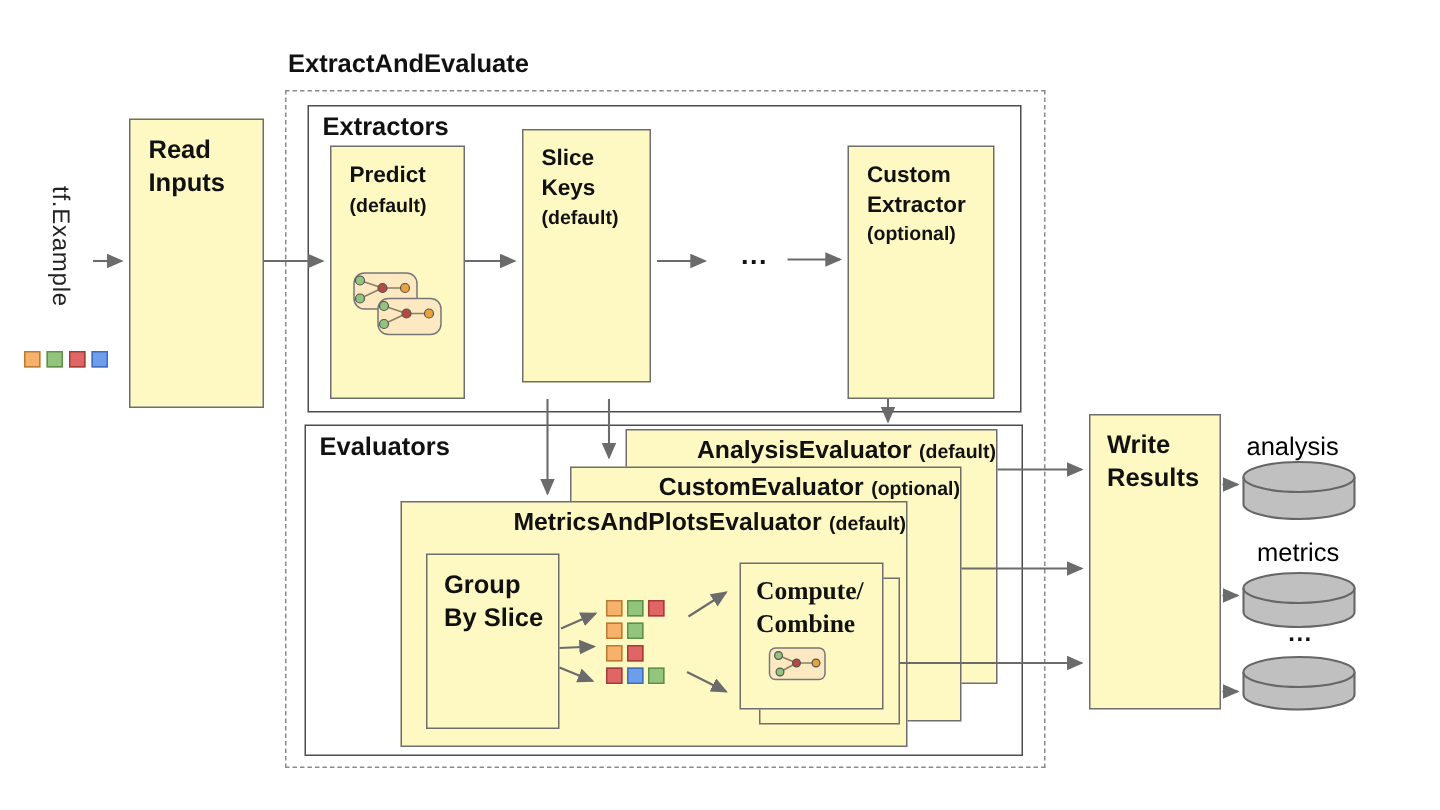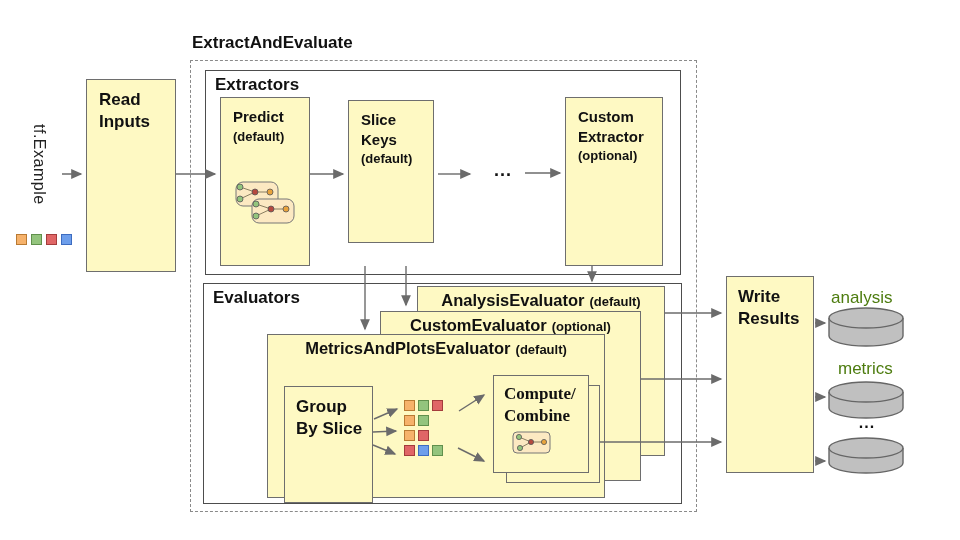--- a/index.html
+++ b/index.html
@@ -89,7 +89,7 @@
     </g>
   </svg>
 
-  <div class="box" style="left:348px; top:100px; width:86px; height:143px;">
+  <div class="box" style="left:348px; top:86px; width:86px; height:169px;">
     <div class="box-label">Slice
 Keys</div>
     <div class="box-sub">(default)</div>

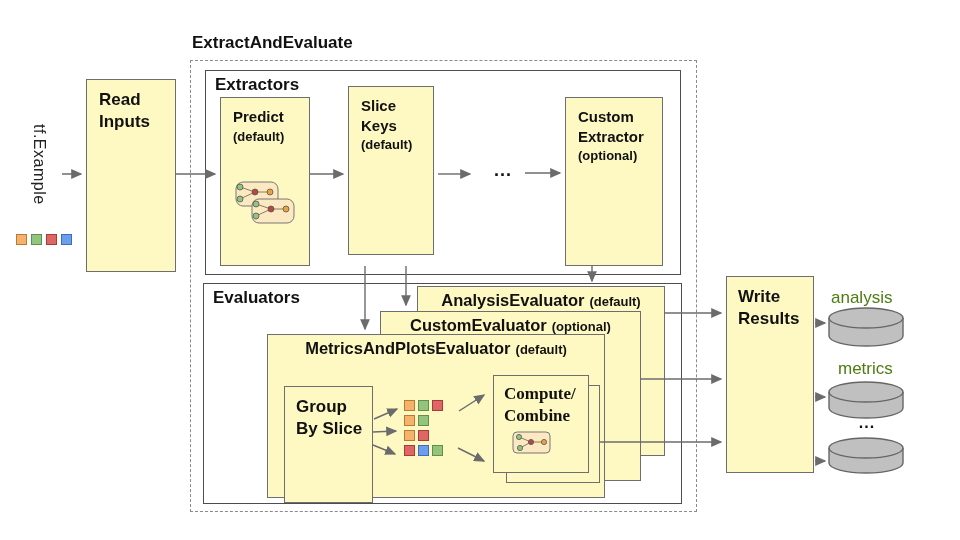--- a/index.html
+++ b/index.html
@@ -16,7 +16,7 @@
   .box-label { font-weight:bold; font-size:15px; line-height:1.3; white-space:pre-line; padding:9px 0 0 12px; }
   .box-label.lg { font-size:17px; }
   .box-sub { font-weight:bold; font-size:13px; padding:2px 0 0 12px; }
-  .eval-title { text-align:center; padding-top:4px; font-weight:bold; font-size:16.5px; white-space:nowrap; }
+  .eval-title { text-align:right; padding-top:4px; font-weight:bold; font-size:16.5px; white-space:nowrap; }
   .eval-title .sub { font-size:13px; margin-left:5px; }
   .vertical-text { writing-mode:vertical-rl; font-size:16px; color:#222; letter-spacing:0.5px; }
   .ellipsis { font-weight:bold; font-size:18px; text-align:center; letter-spacing:1px; }

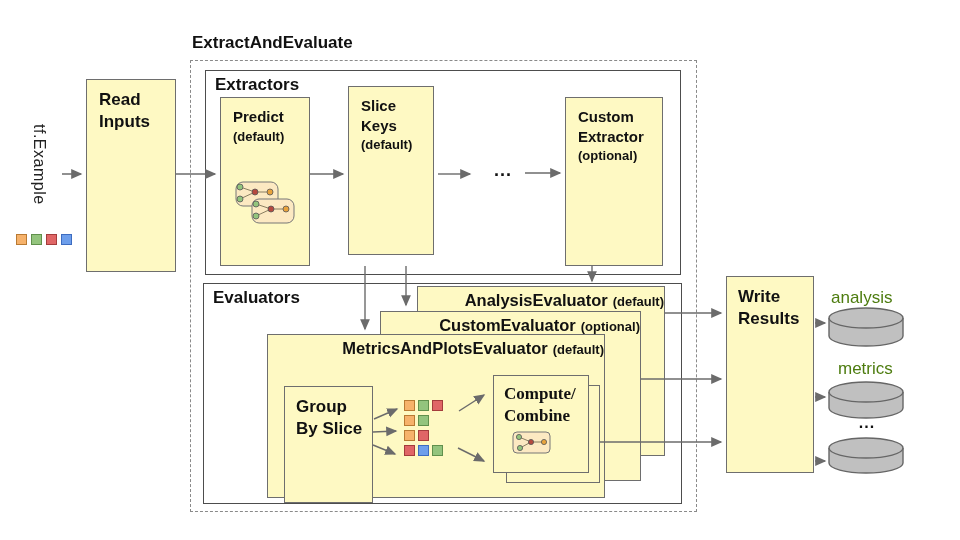--- a/index.html
+++ b/index.html
@@ -20,7 +20,7 @@
   .eval-title .sub { font-size:13px; margin-left:5px; }
   .vertical-text { writing-mode:vertical-rl; font-size:16px; color:#222; letter-spacing:0.5px; }
   .ellipsis { font-weight:bold; font-size:18px; text-align:center; letter-spacing:1px; }
-  .db-label { font-size:17px; color:#4d7c0f; }
+  .db-label { font-size:17px; color:#000000; }
   .legend { display:flex; gap:4px; }
   .sq { display:inline-block; width:9px; height:9px; border:1.5px solid #555; }
   .sq-grid { display:flex; flex-direction:column; gap:4px; }

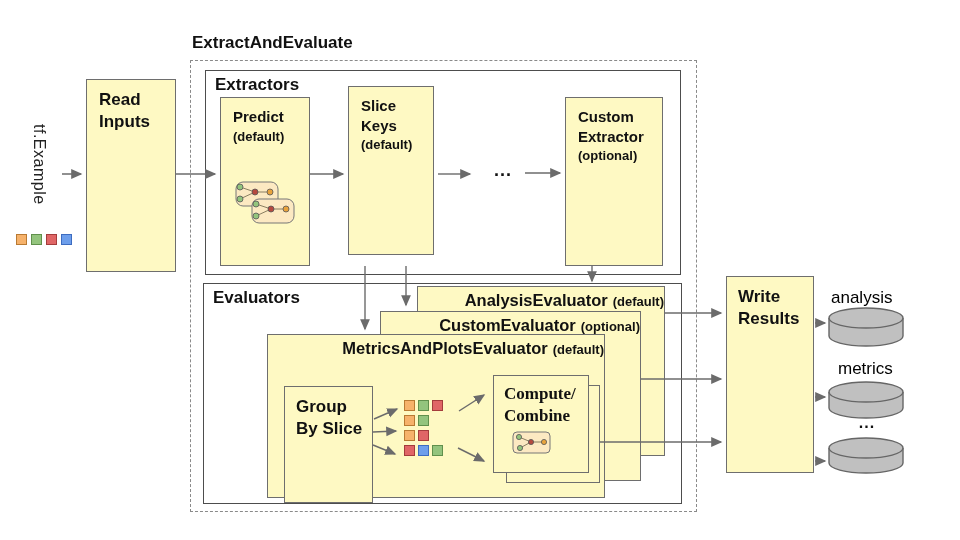--- a/index.html
+++ b/index.html
@@ -123,7 +123,7 @@
     </div>
   </div>
 
-  <div class="box" style="left:284px; top:386px; width:89px; height:117px;">
+  <div class="box" style="left:284px; top:369px; width:89px; height:117px;">
     <div class="box-label lg" style="padding-left:11px;">Group
 By Slice</div>
   </div>

